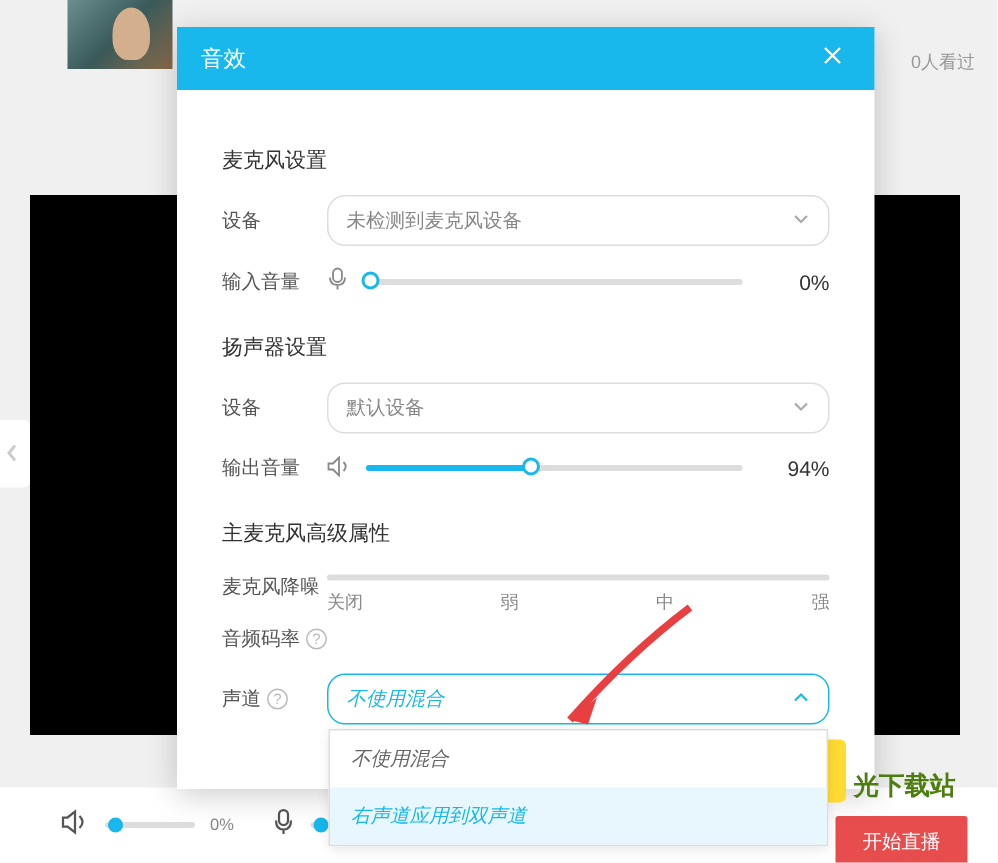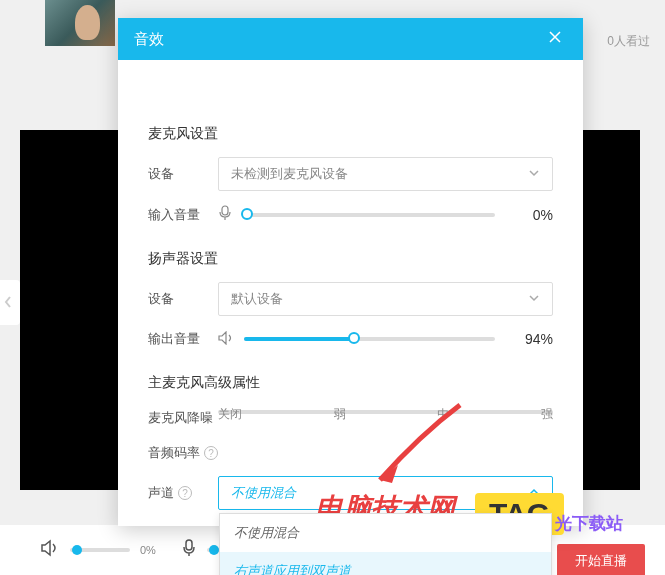--- a/index.html
+++ b/index.html
@@ -86,7 +86,7 @@
   }
   .modal-title { font-size: 15px; flex: 1; }
   .close-btn { cursor: pointer; padding: 4px; }
-  .modal-body { padding: 38px 30px 10px 30px; font-size: 13px; color: #333; margin-top: 27px; }
+  .modal-body { padding: 38px 30px 10px 30px; font-size: 13px; color: #333; }
   .section-title { margin-bottom: 14px; font-size: 14px; }
   .row { display: flex; align-items: center; margin-bottom: 14px; }
   .row-label { width: 70px; color: #555; display: flex; align-items: center; gap: 4px; }

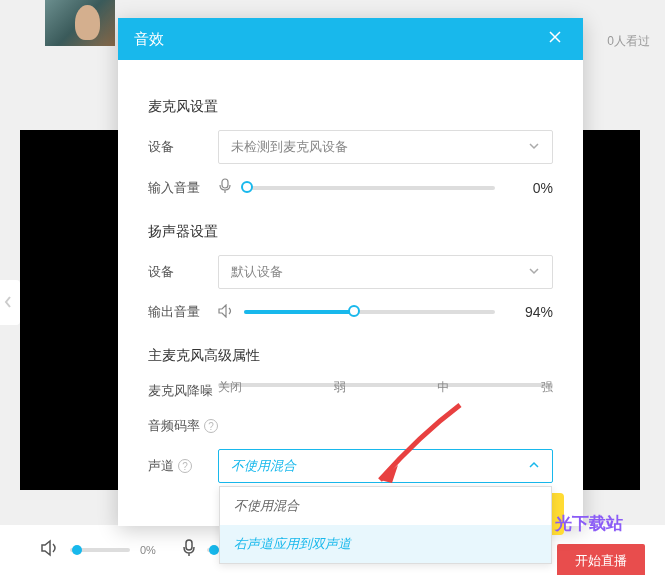--- a/index.html
+++ b/index.html
@@ -92,7 +92,7 @@
   .row-label { width: 70px; color: #555; display: flex; align-items: center; gap: 4px; }
   .row-ctrl { flex: 1; }
   .select {
-    height: 34px; border: 1px solid #ddd; border-radius: 2px;
+    height: 34px; border: 1px solid #ddd; border-radius: 12px;
     display: flex; align-items: center; padding: 0 12px;
     color: #888; cursor: pointer;
     position: relative;

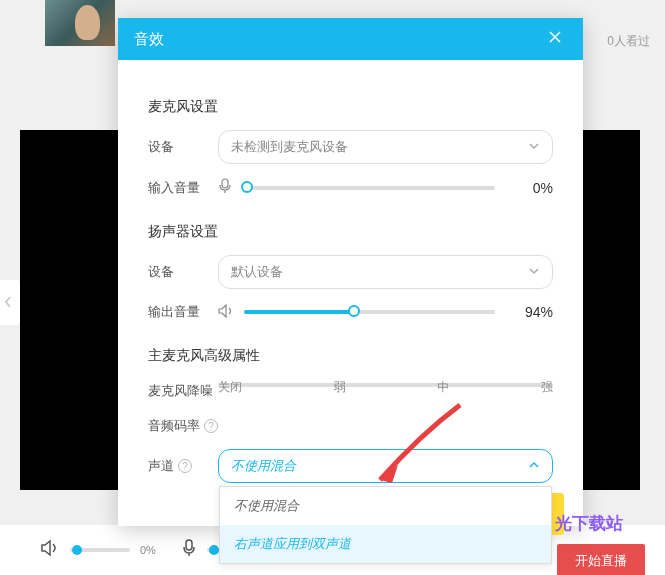--- a/index.html
+++ b/index.html
@@ -123,7 +123,7 @@
   }
   .tick-labels {
     display: flex; justify-content: space-between;
-    position: absolute; left: 0; right: 0; top: 0;
+    position: absolute; left: 0; right: 0; top: 14px;
     font-size: 12px; color: #888;
   }
   .dropdown {

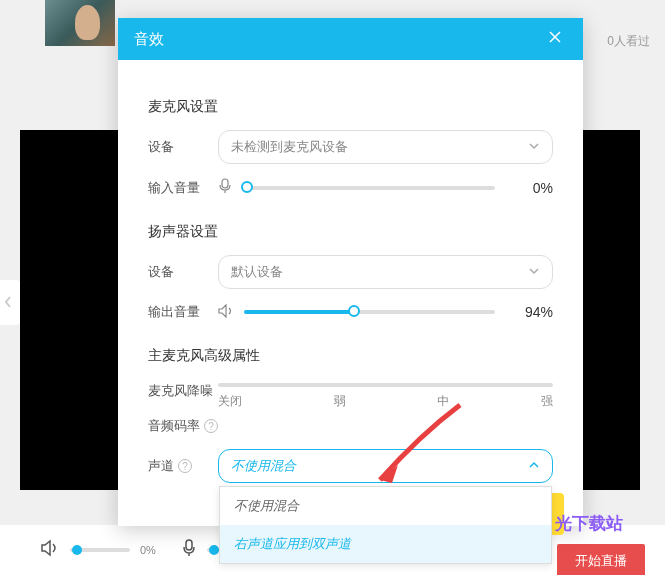--- a/index.html
+++ b/index.html
@@ -161,8 +161,8 @@
     pointer-events: none; font-family: Arial, sans-serif;
   }
   .wm2 {
-    position: absolute; left: 555px; top: 512px;
-    font-size: 17px; font-weight: bold; color: #8b5cf6;
+    position: absolute; left: 569px; top: 512px;
+    font-size: 17px; font-weight: bold; color: #4d7c0f;
     pointer-events: none; white-space: nowrap;
   }
 </style>

